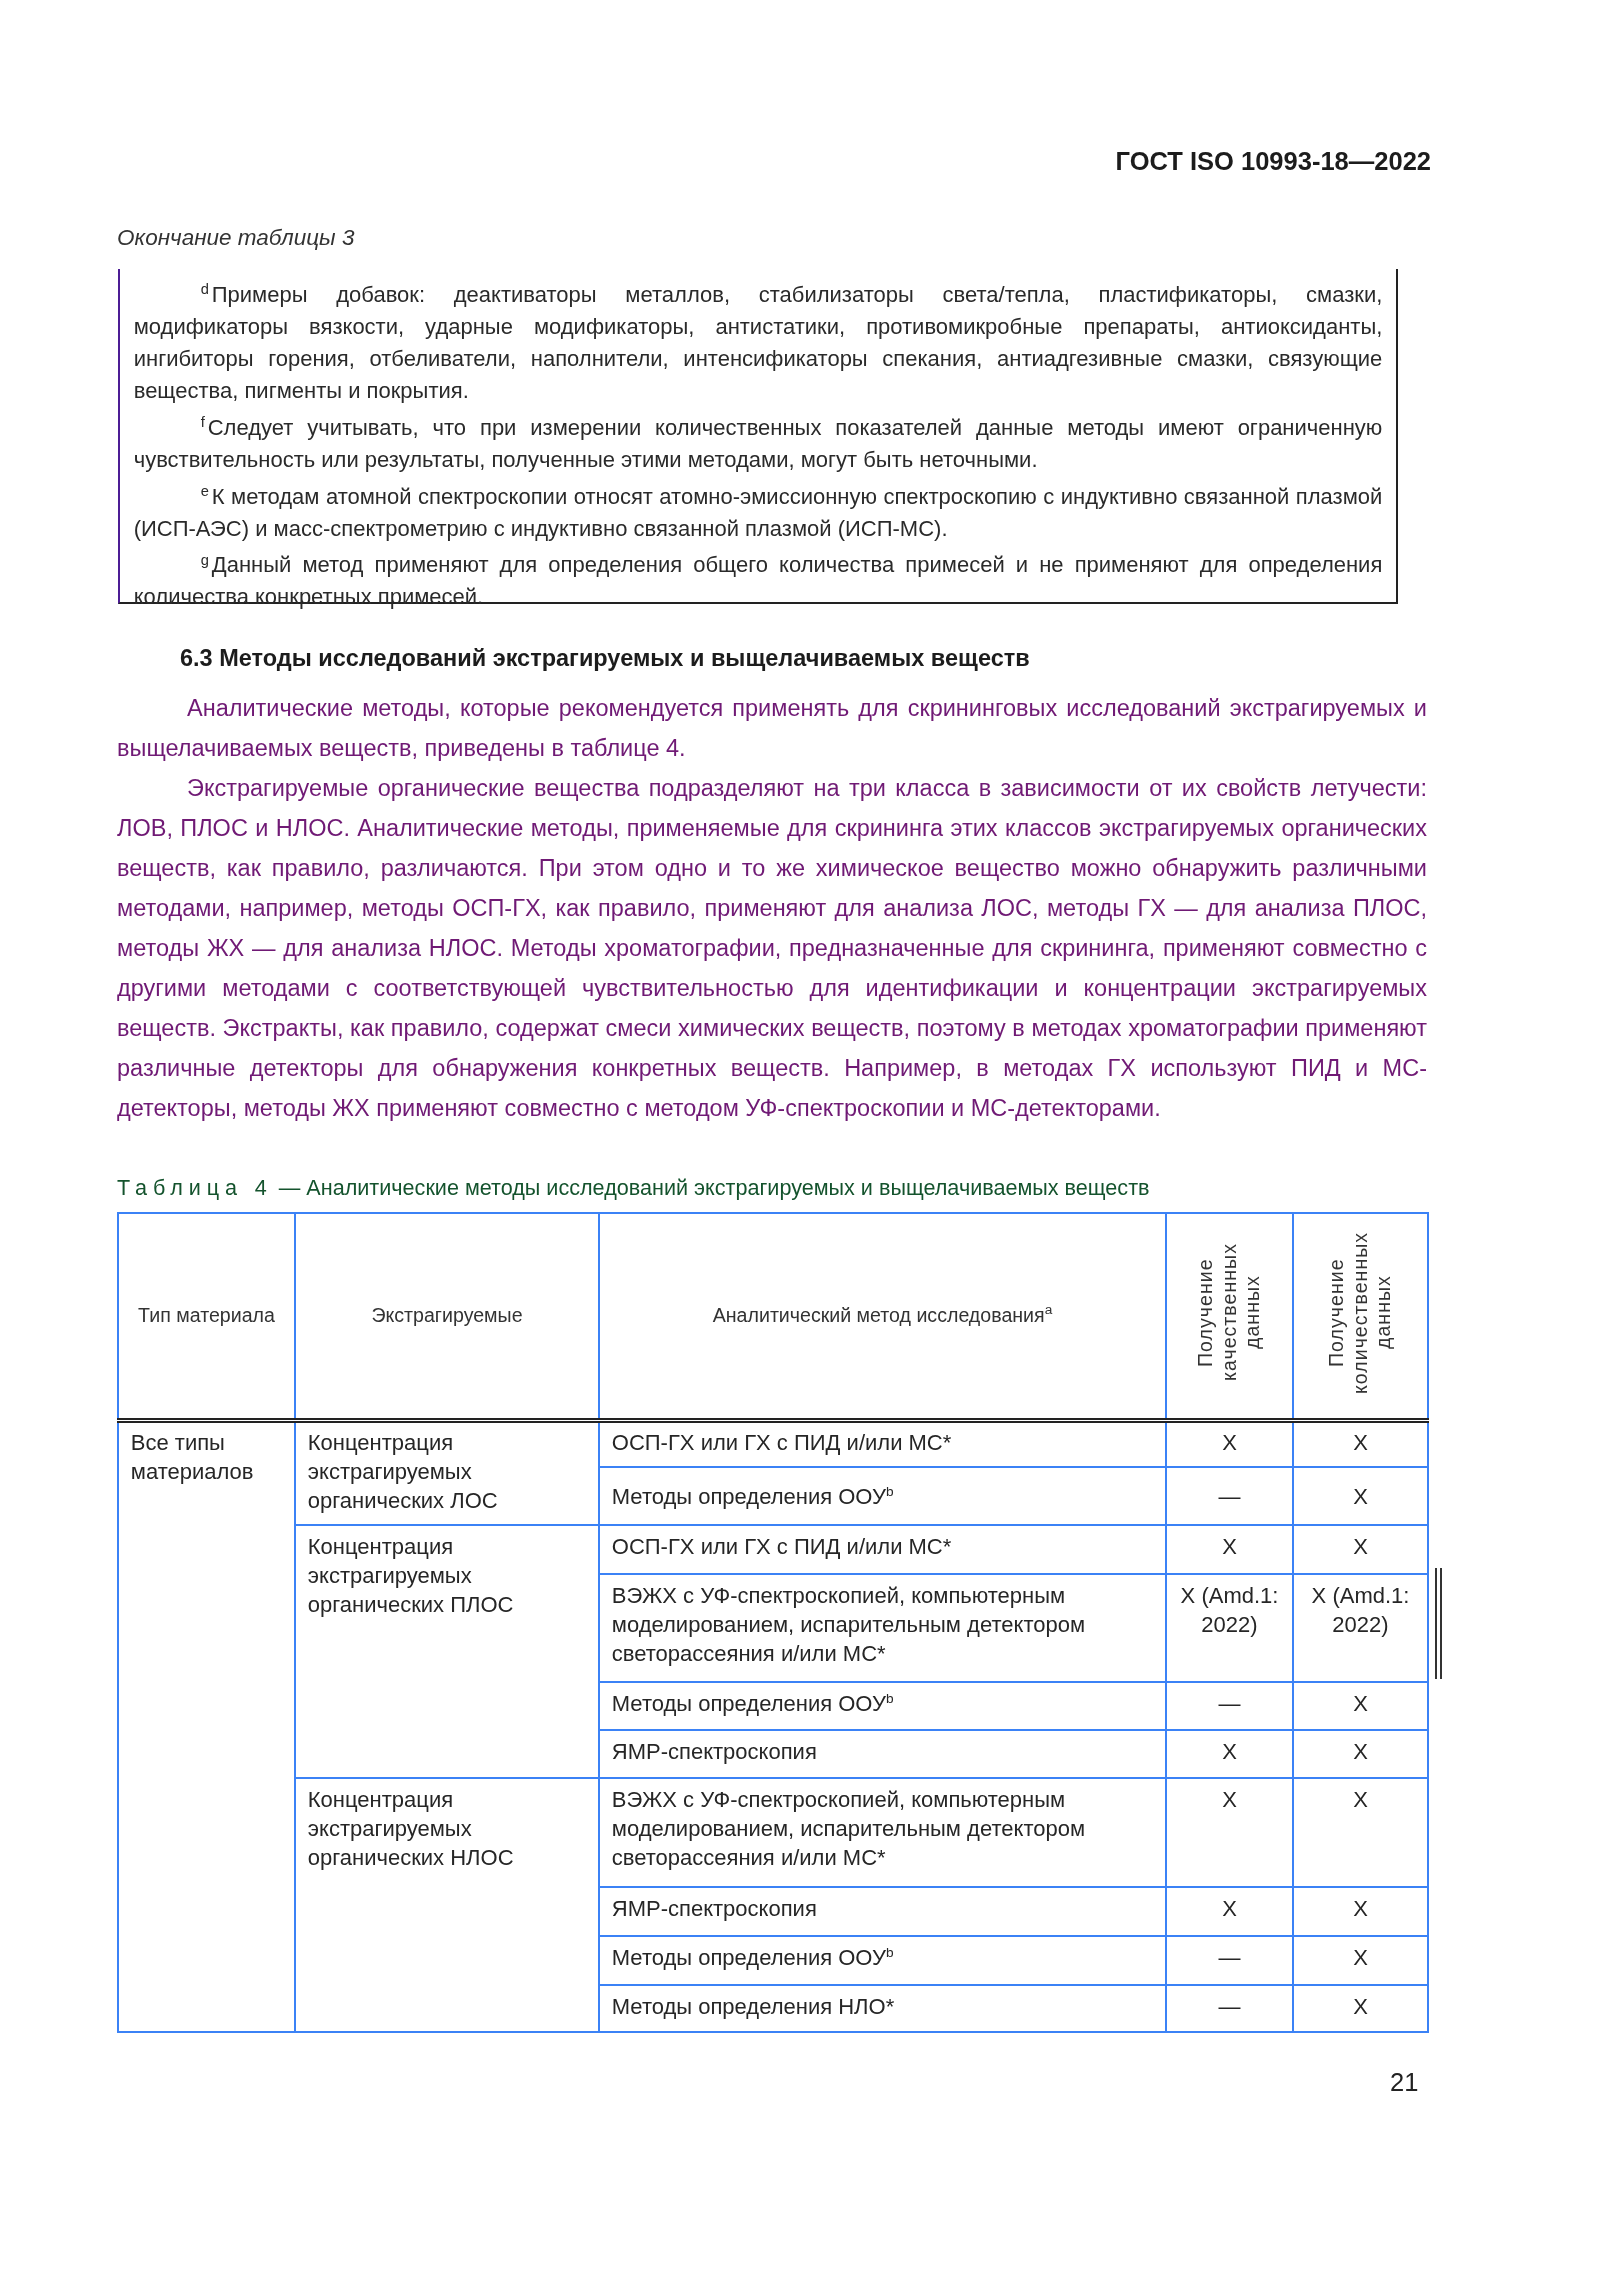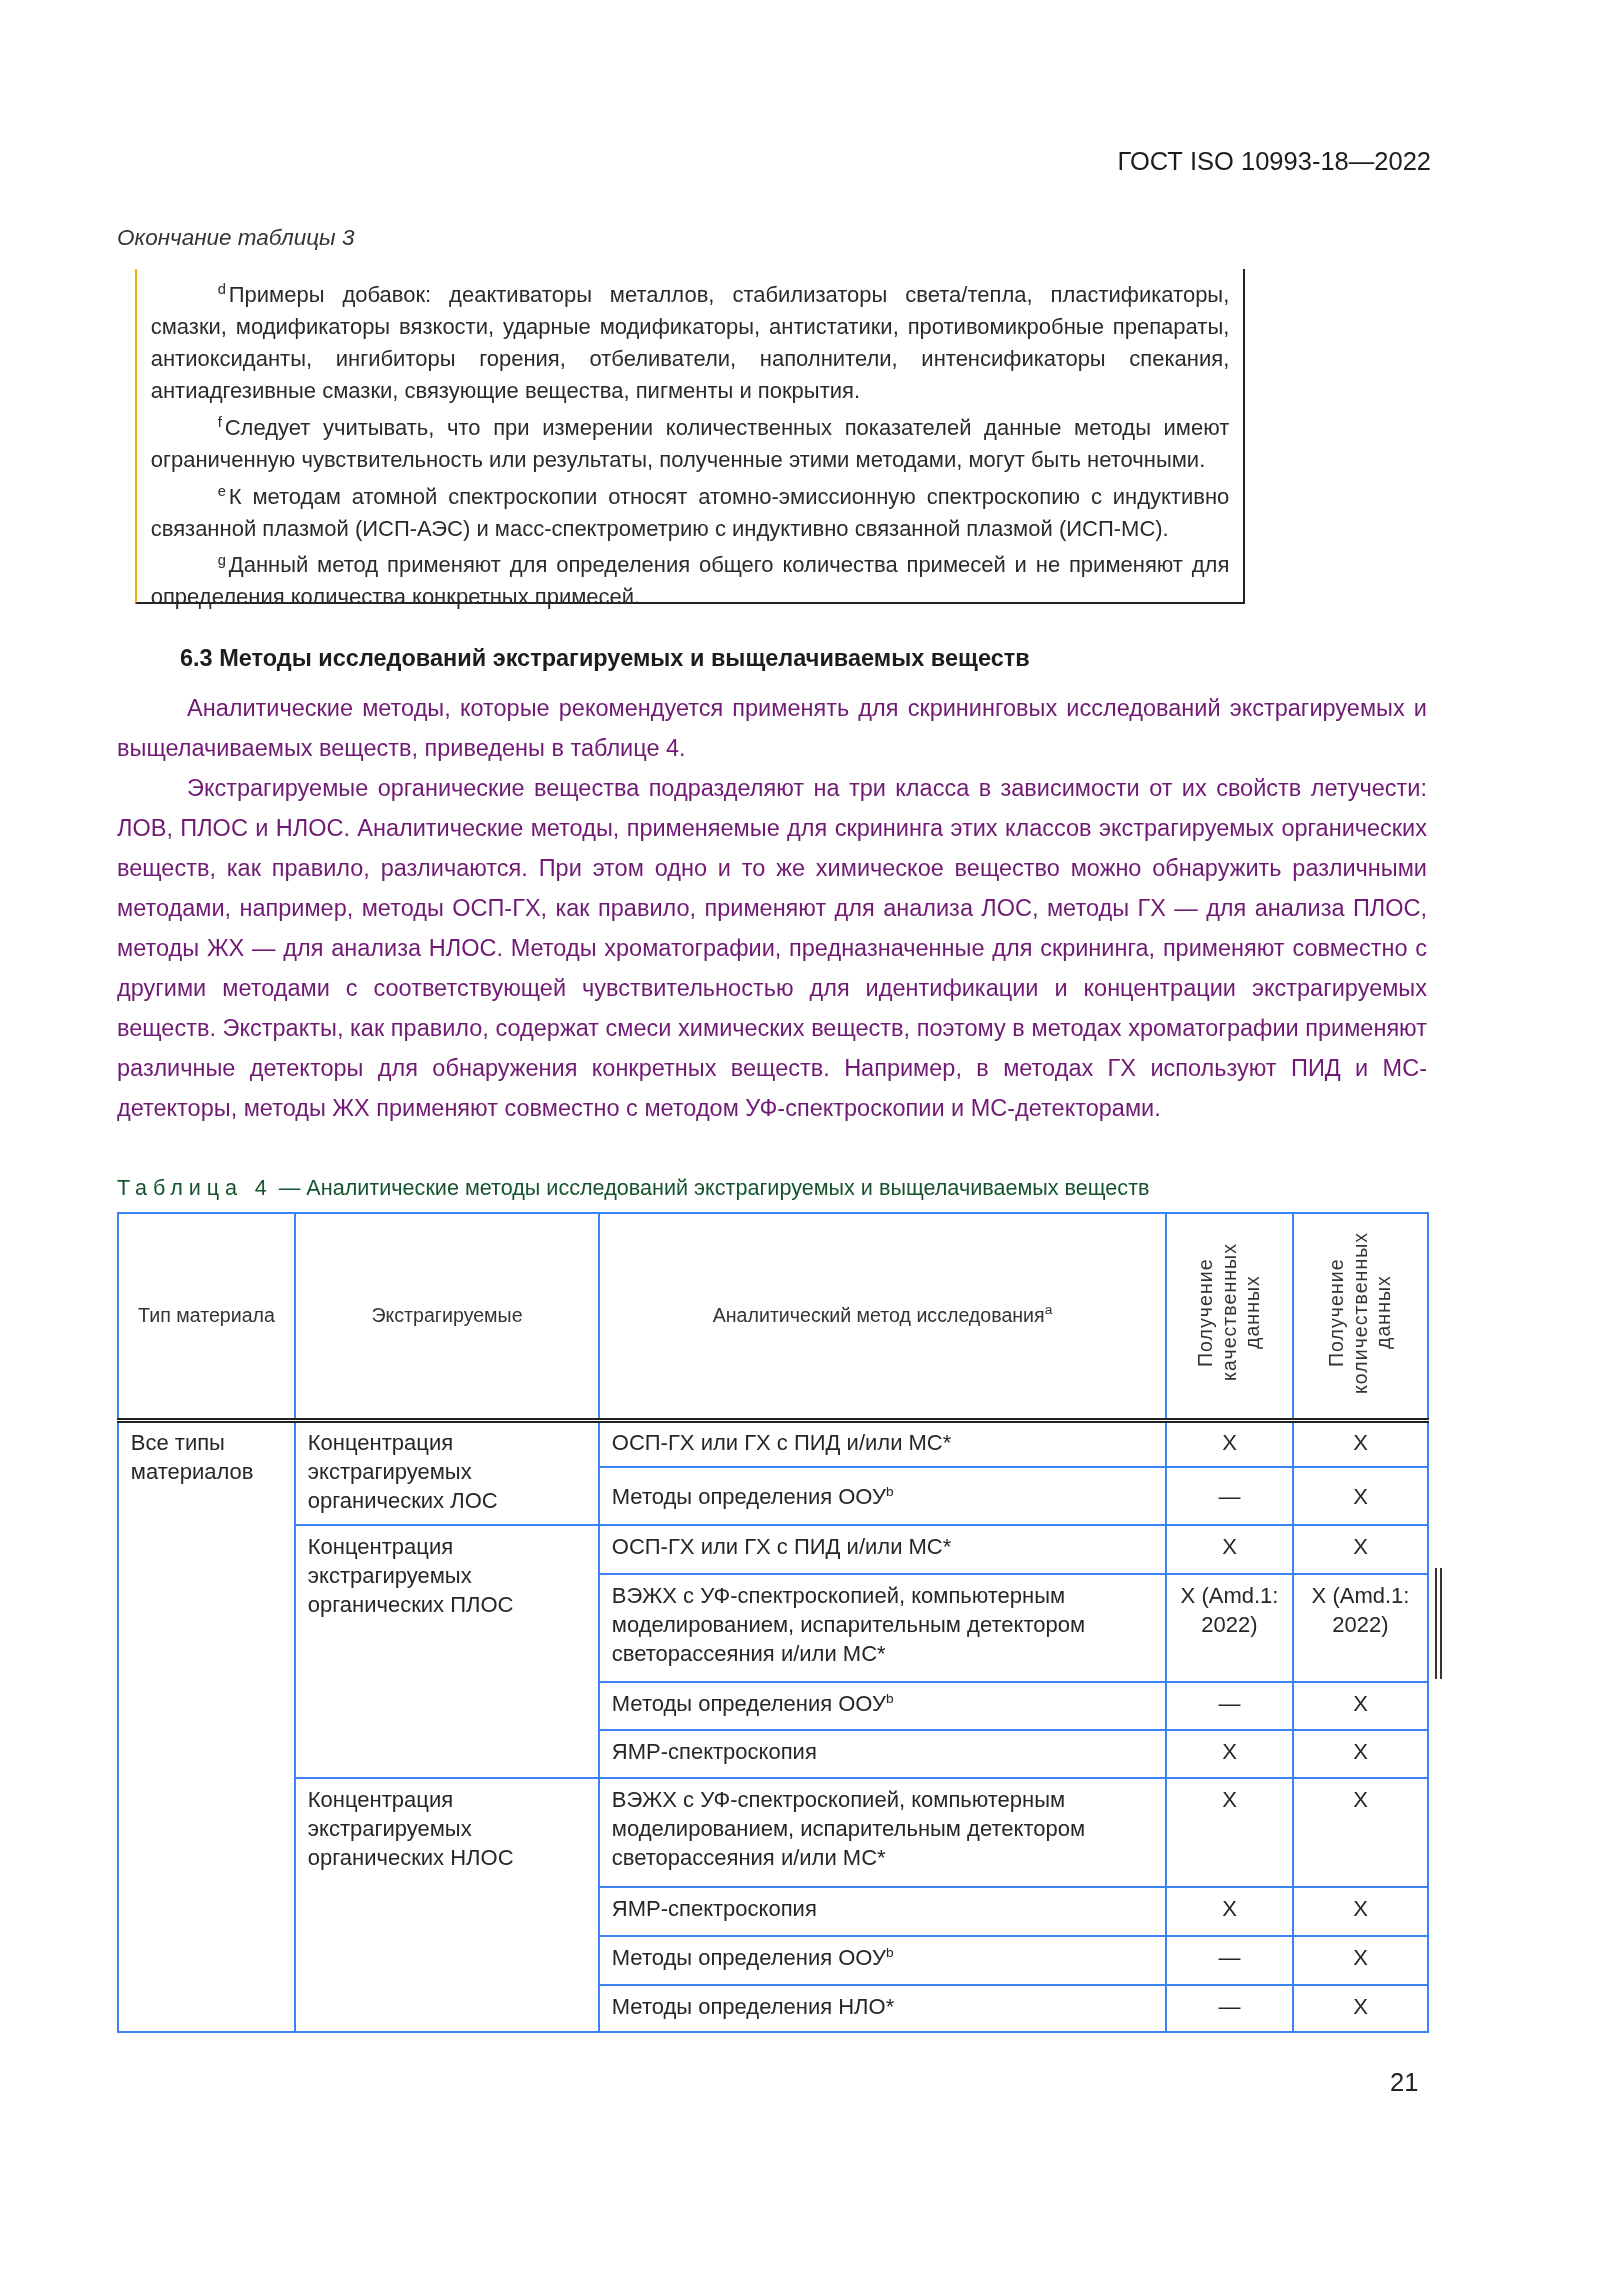--- a/index.html
+++ b/index.html
@@ -8,7 +8,7 @@
     font-family: "Liberation Sans", sans-serif; color: #222;
   }
   .abs { position: absolute; }
-  .doc-code { left: 1078px; top: 147px; width: 353px; text-align: right; font-weight: normal; font-size: 25.5px; color: #1c1c1c; }
+  .doc-code { left: 1078px; top: 147px; width: 353px; text-align: right; font-weight: bold; font-size: 25.5px; color: #1c1c1c; }
   .cont-caption { left: 117px; top: 225px; font-style: italic; font-size: 22.5px; color: #333; }
   .notes-box {
     left: 135px; top: 269px; width: 1110px; height: 335px;

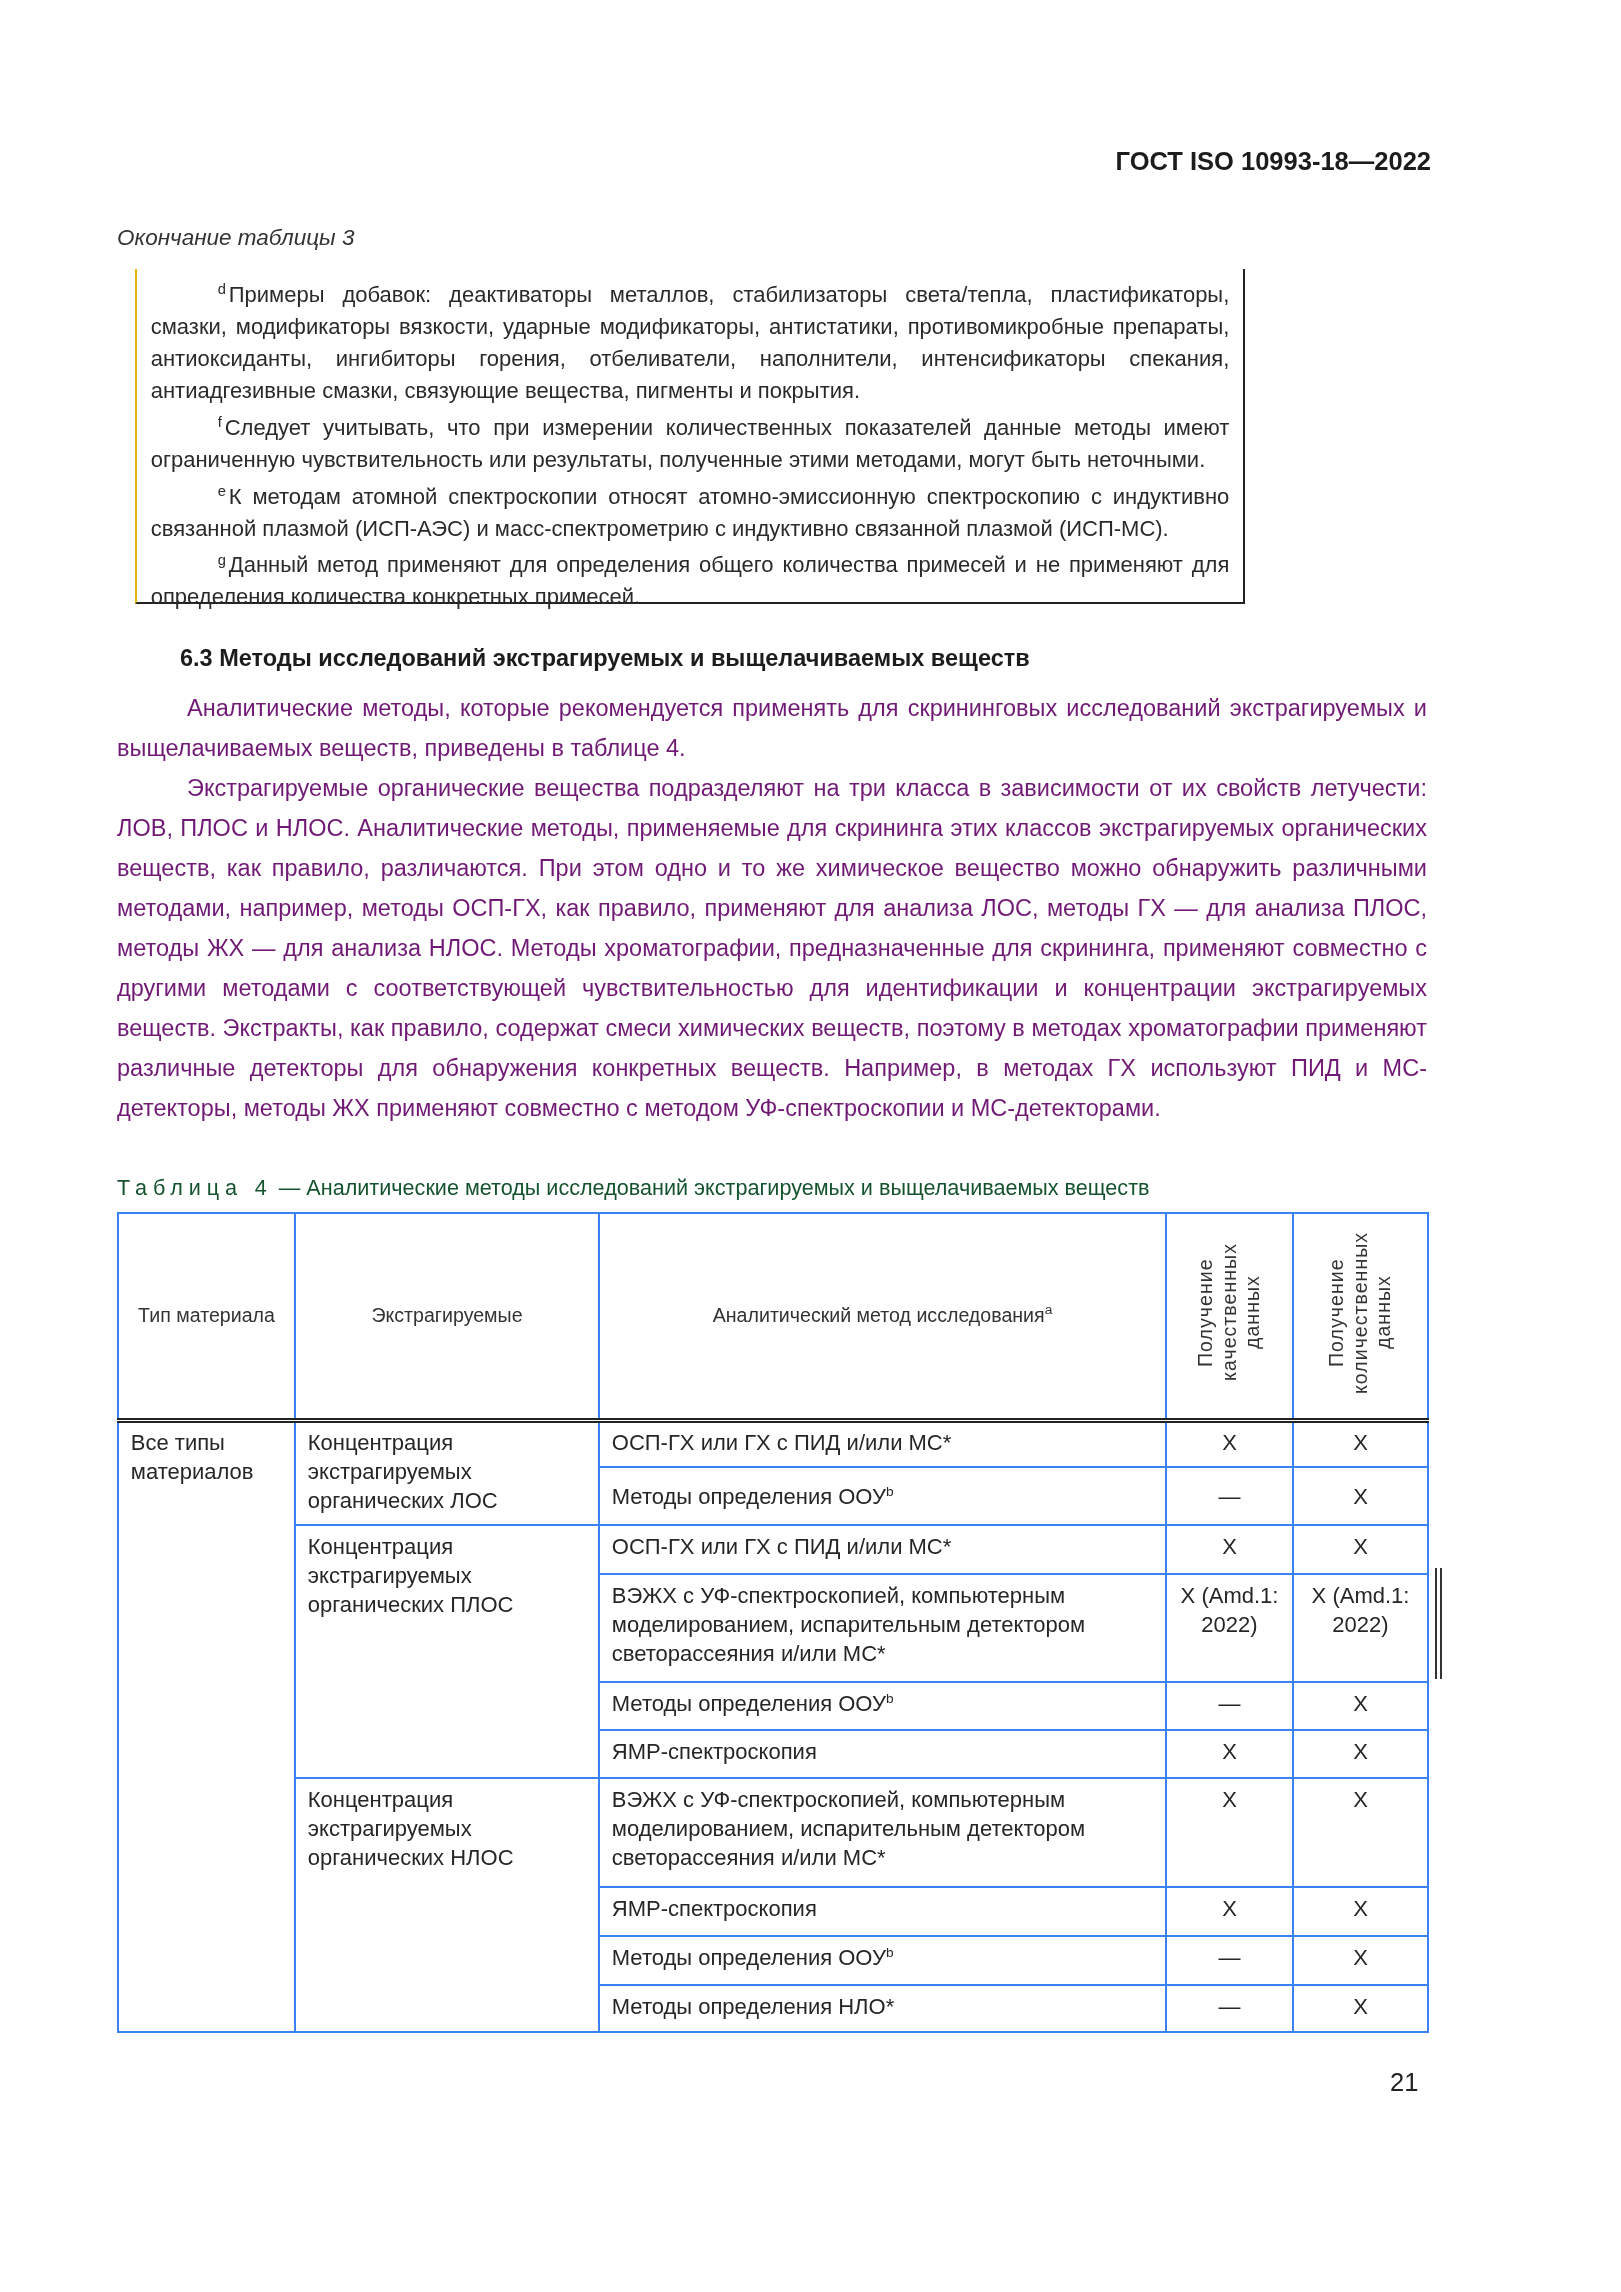--- a/index.html
+++ b/index.html
@@ -11,8 +11,8 @@
   .doc-code { left: 1078px; top: 147px; width: 353px; text-align: right; font-weight: bold; font-size: 25.5px; color: #1c1c1c; }
   .cont-caption { left: 117px; top: 225px; font-style: italic; font-size: 22.5px; color: #333; }
   .notes-box {
-    left: 135px; top: 269px; width: 1110px; height: 335px;
-    border-left: 2px solid #eab308; border-right: 2px solid #222; border-bottom: 2.9px solid #222;
+    left: 118px; top: 269px; width: 1280px; height: 335px;
+    border-left: 2px solid #4c1d95; border-right: 2px solid #222; border-bottom: 2.9px solid #222;
     box-sizing: border-box; padding: 9.8px 13.7px 0 13.7px;
   }
   .note { font-size: 22px; line-height: 32px; text-align: justify; text-indent: 67px; margin: 0 0 4.9px 0; color: #2a2a2a; }

